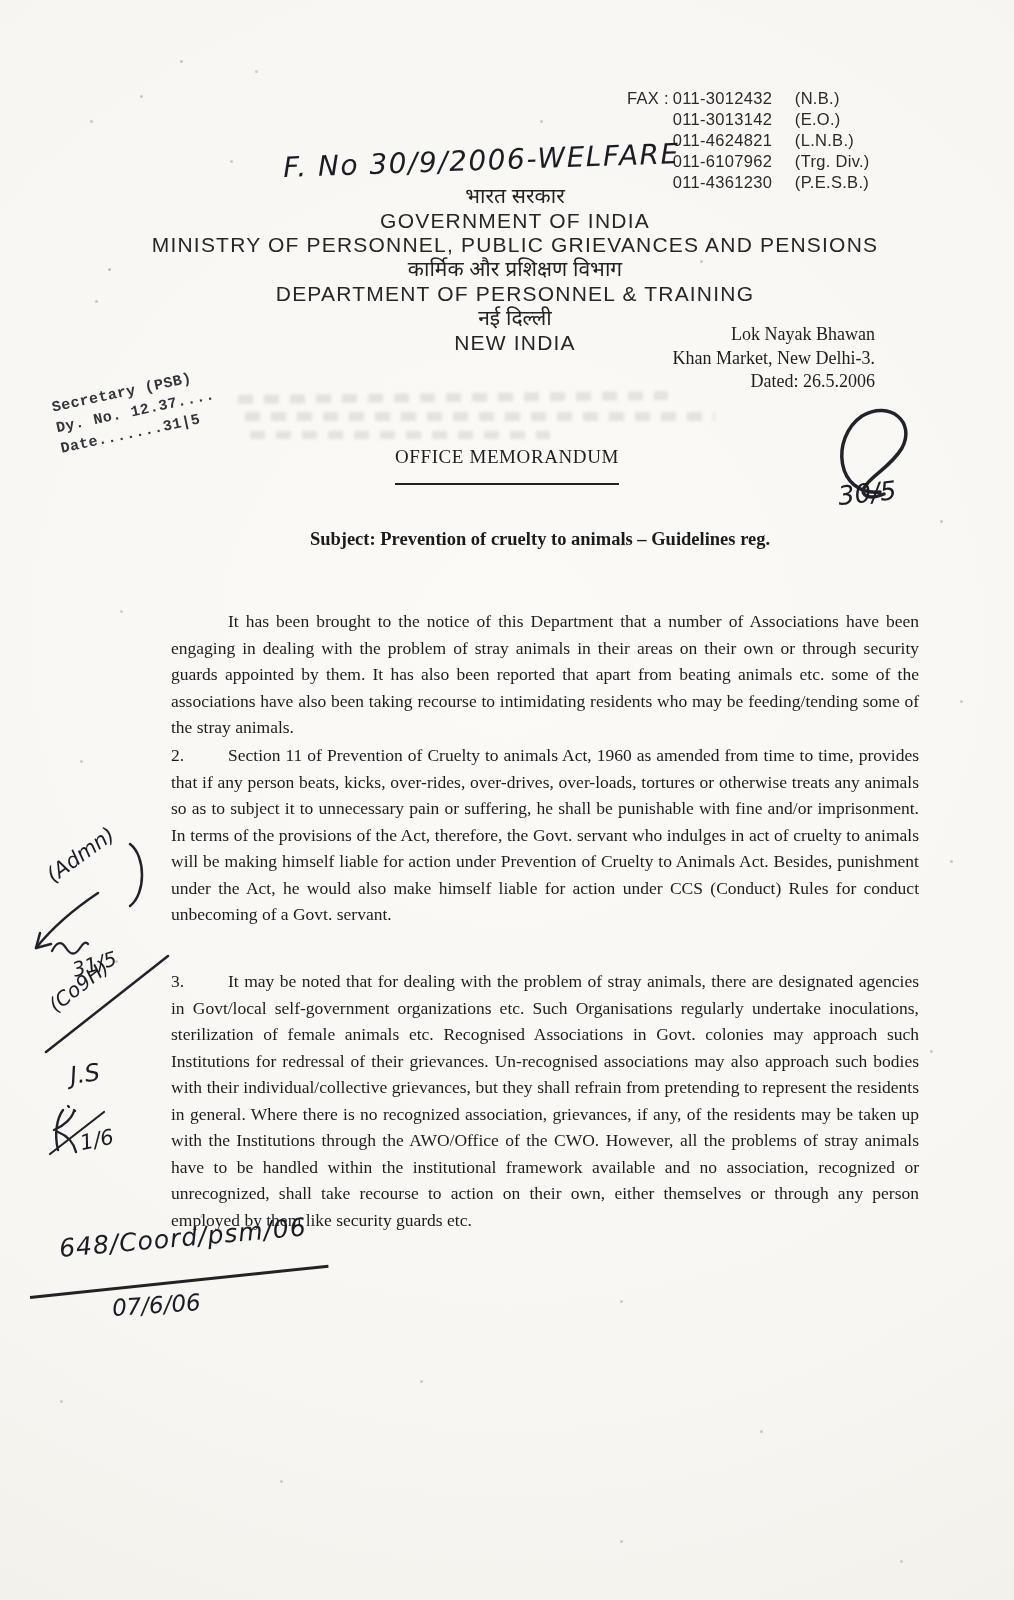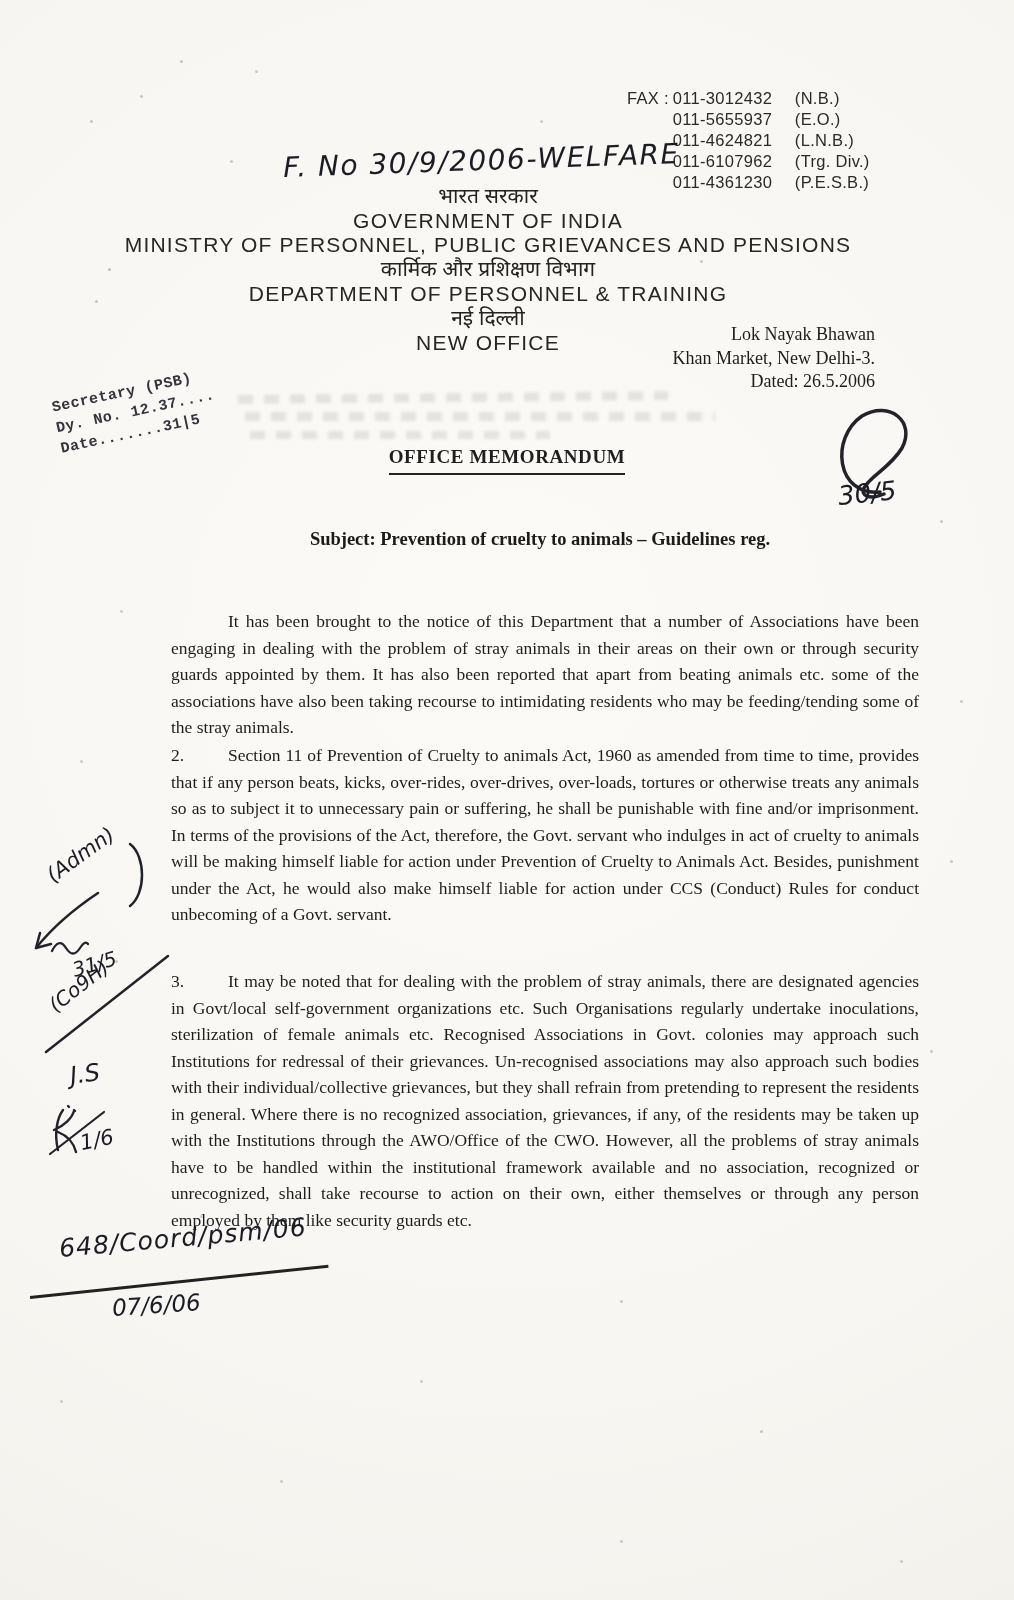--- a/index.html
+++ b/index.html
@@ -100,7 +100,7 @@
     <div>FAX :</div>
     <div>
       <div><span class="num">011-3012432</span><span>(N.B.)</span></div>
-      <div><span class="num">011-5655937</span><span>(E.O.)</span></div>
+      <div><span class="num">011-3013142</span><span>(E.O.)</span></div>
       <div><span class="num">011-4624821</span><span>(L.N.B.)</span></div>
       <div><span class="num">011-6107962</span><span>(Trg. Div.)</span></div>
       <div><span class="num">011-4361230</span><span>(P.E.S.B.)</span></div>

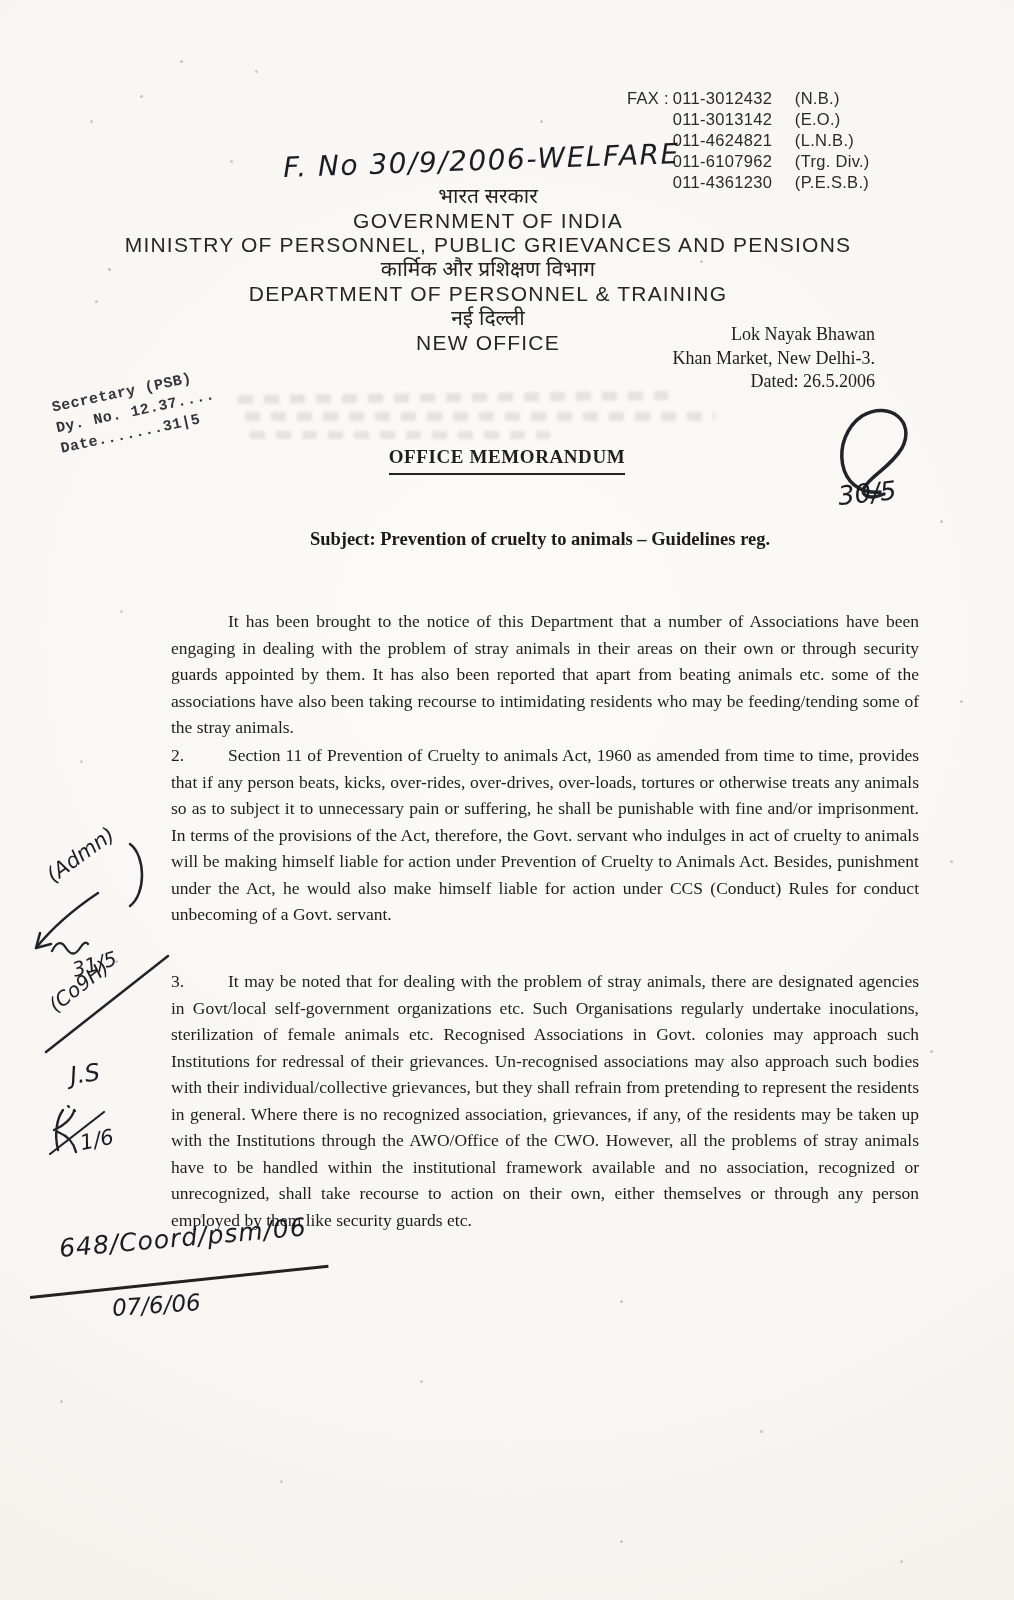--- a/index.html
+++ b/index.html
@@ -25,7 +25,7 @@
           letter-spacing:1.5px;white-space:nowrap;}
 
   
-  .hdr{left:0;top:184px;width:976px;text-align:center;}
+  .hdr{left:0;top:184px;width:976px;text-align:center;padding-left:27px;}
   .hdr .hi{font-family:"Liberation Sans","DejaVu Sans",sans-serif;font-size:21px;line-height:24px;margin-bottom:1px;color:#222;}
   .hdr .en{font-family:"Liberation Sans",sans-serif;font-size:21px;line-height:23px;margin-bottom:1px;letter-spacing:1.2px;color:#262626;}
 

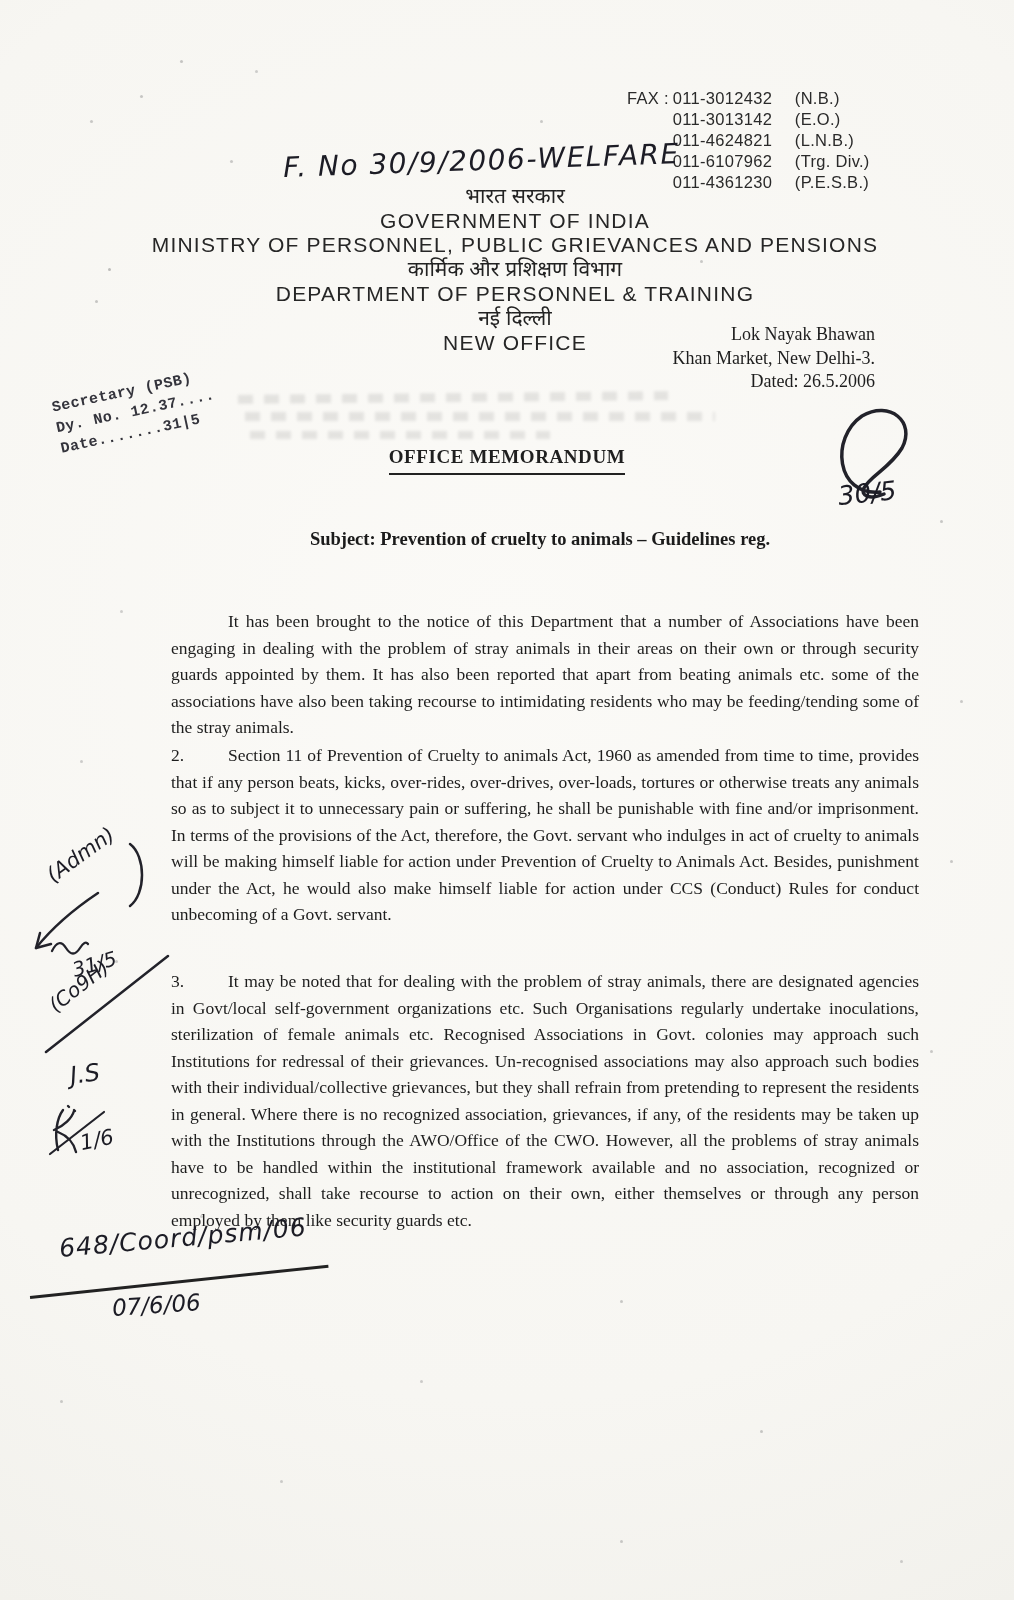--- a/index.html
+++ b/index.html
@@ -116,7 +116,7 @@
     <div class="hi">कार्मिक और प्रशिक्षण विभाग</div>
     <div class="en">DEPARTMENT OF PERSONNEL &amp; TRAINING</div>
     <div class="hi">नई दिल्ली</div>
-    <div class="en">NEW OFFICE</div>
+    <div class="en">NEW INDIA</div>
   </div>
 
   <div class="abs addr">

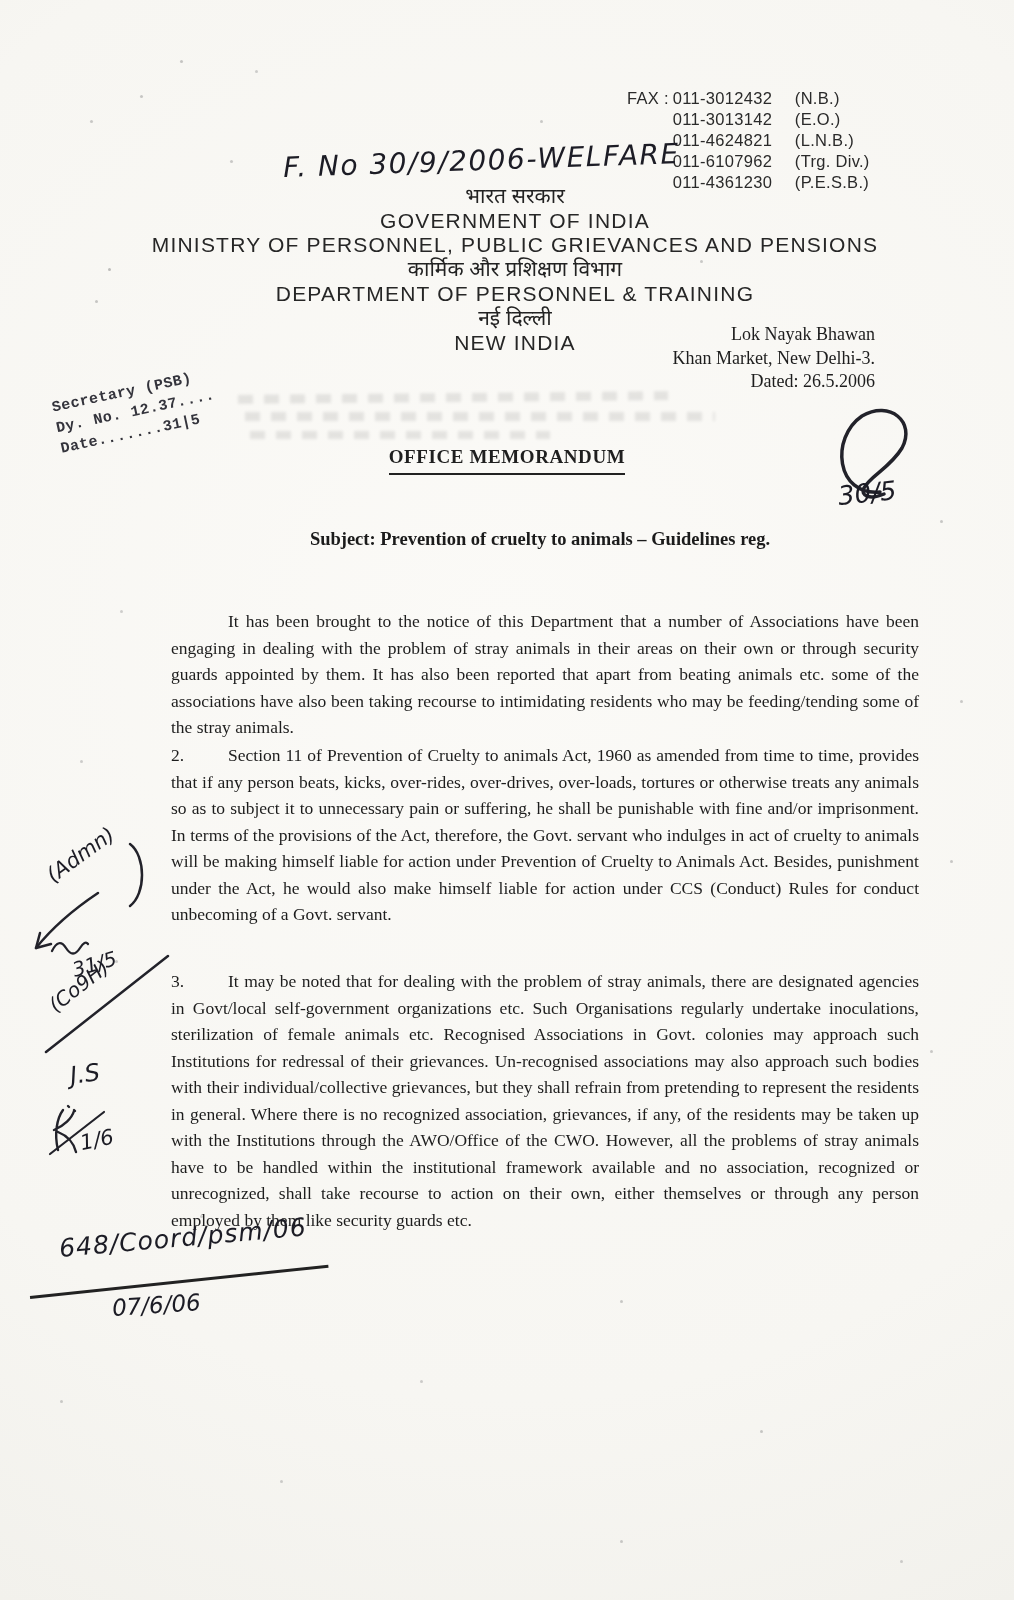--- a/index.html
+++ b/index.html
@@ -40,8 +40,8 @@
 
   
   .titlewrap{left:0;top:446px;width:1014px;text-align:center;}
-  .titlewrap span{font-family:"Liberation Serif",serif;font-weight:bold;font-size:19px;
-                  letter-spacing:.6px;border-bottom:2.5px solid #222;padding-bottom:6px;}
+  .titlewrap span{font-family:"Liberation Serif",serif;font-weight:normal;font-size:19px;
+                  letter-spacing:.6px;border-bottom:2.5px solid #222;padding-bottom:16px;}
   .subject{left:60px;top:529px;width:960px;text-align:center;
            font-family:"Liberation Serif",serif;font-weight:bold;font-size:18.5px;color:#1b1b1b;}
 

